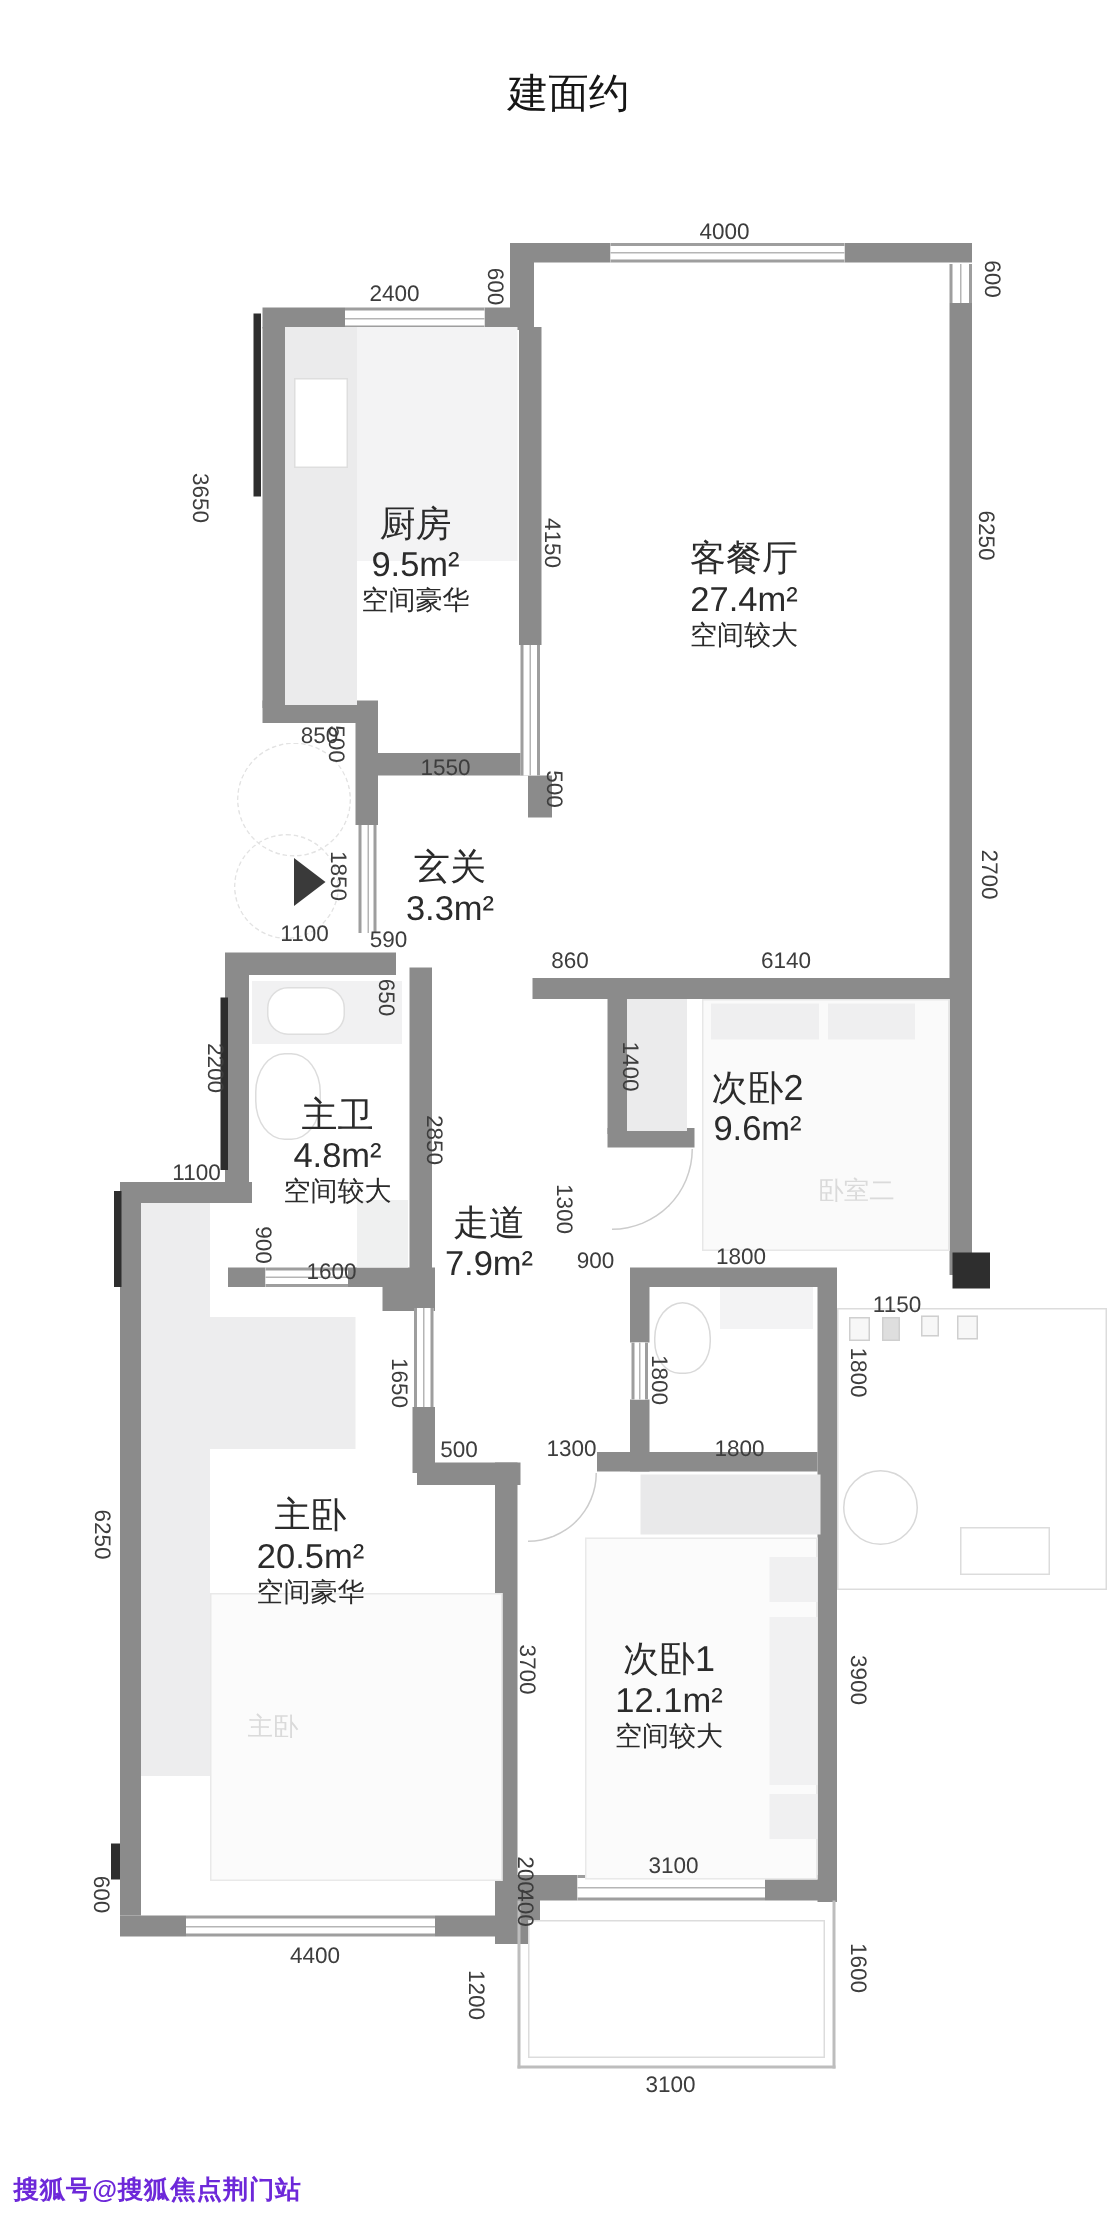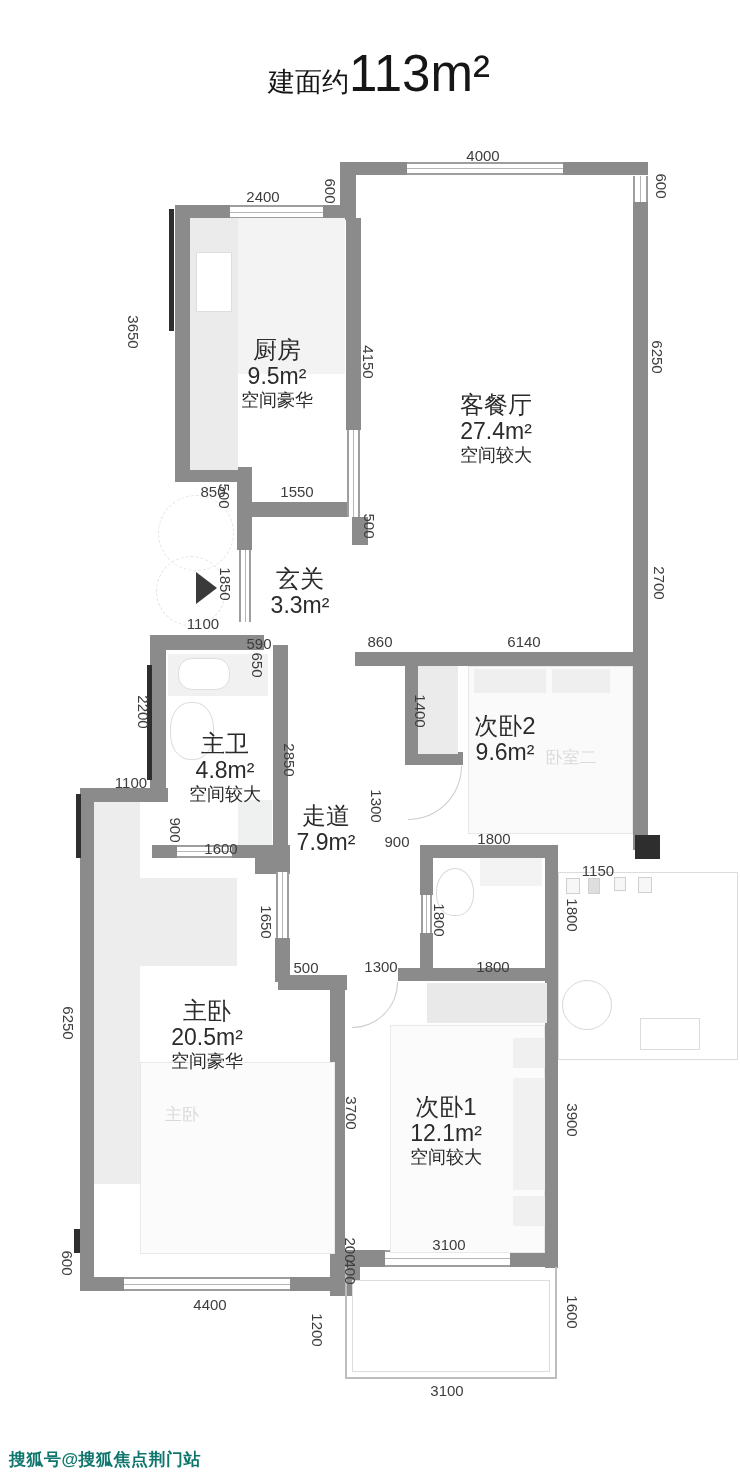--- a/index.html
+++ b/index.html
@@ -42,7 +42,6 @@
 
   <div id="title">
     <span class="t2">建面约</span>
-    <span class="t3">113m²</span>
   </div>
 
   <div class="w" style="left:175px;top:205px;width:55px;height:14px"></div>

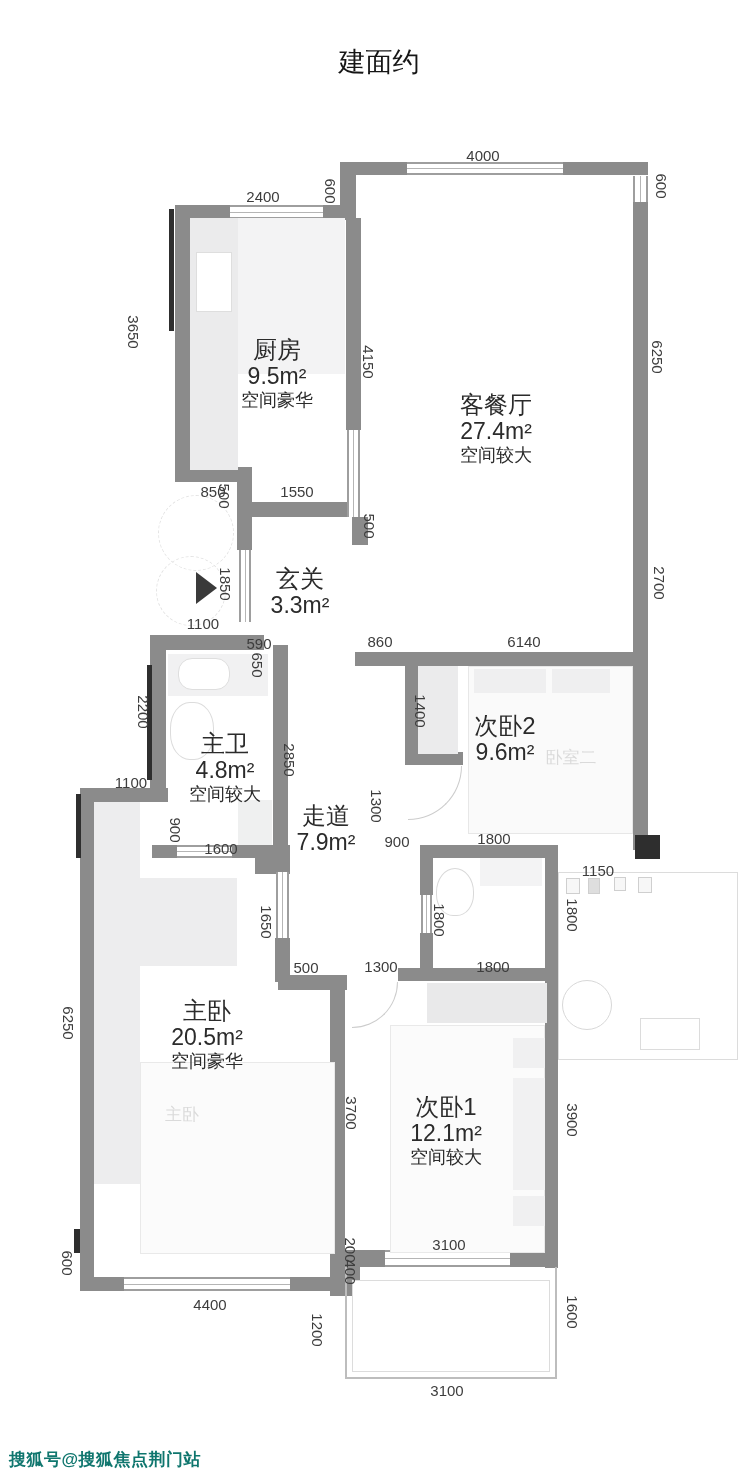--- a/index.html
+++ b/index.html
@@ -146,7 +146,7 @@
     <div class="rarea">9.5m²</div>
     <div class="rnote">空间豪华</div>
   </div>
-  <div class="roomlbl" style="left:496px;top:391px">
+  <div class="roomlbl" style="left:496px;top:359px">
     <div class="rname">客餐厅</div>
     <div class="rarea">27.4m²</div>
     <div class="rnote">空间较大</div>

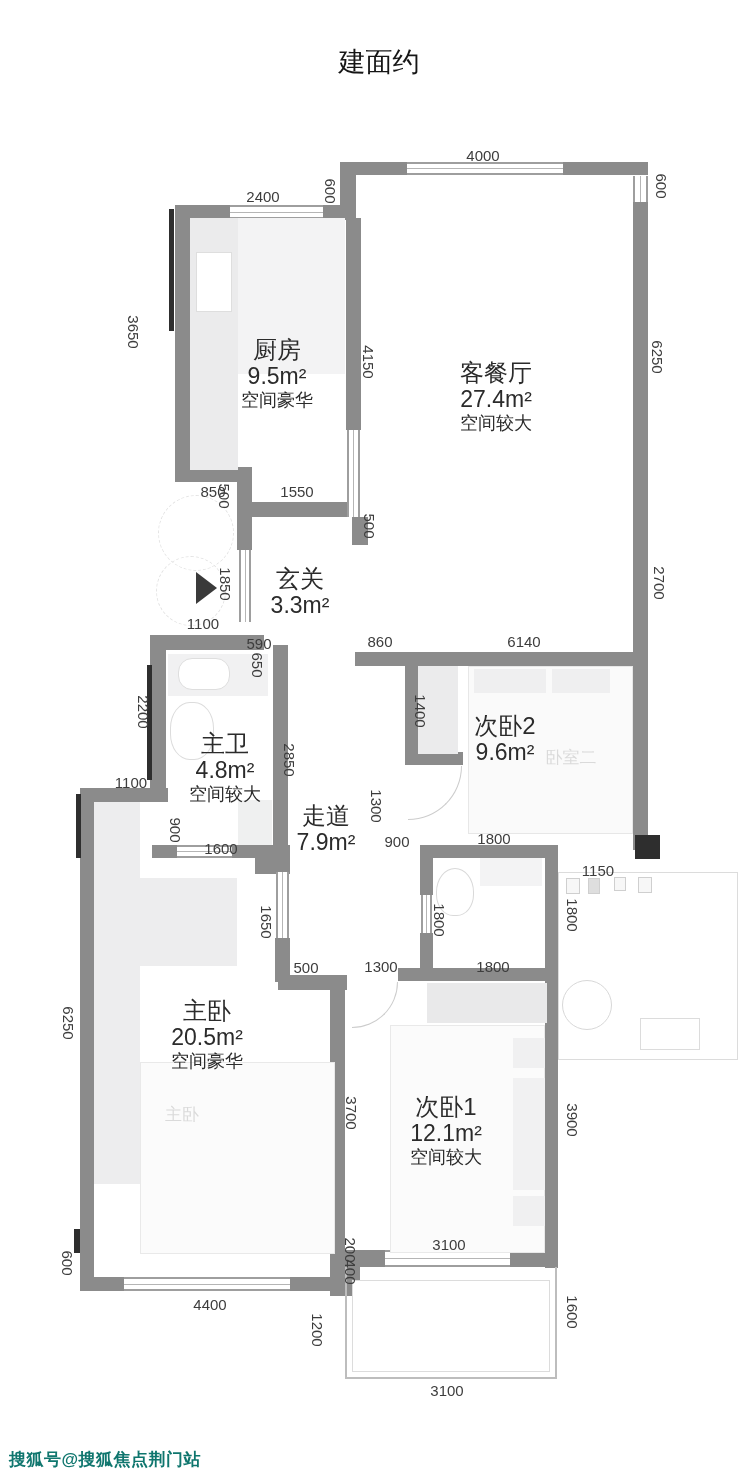--- a/index.html
+++ b/index.html
@@ -188,7 +188,7 @@
   <div class="dim v" style="left:661px;top:186px">600</div>
   <div class="dim v" style="left:133px;top:332px">3650</div>
   <div class="dim v" style="left:368px;top:362px">4150</div>
-  <div class="dim" style="left:297px;top:491px">1550</div>
+  <div class="dim" style="left:297px;top:512px">1550</div>
   <div class="dim" style="left:213px;top:491px">850</div>
   <div class="dim v" style="left:224px;top:496px">500</div>
   <div class="dim v" style="left:369px;top:526px">500</div>

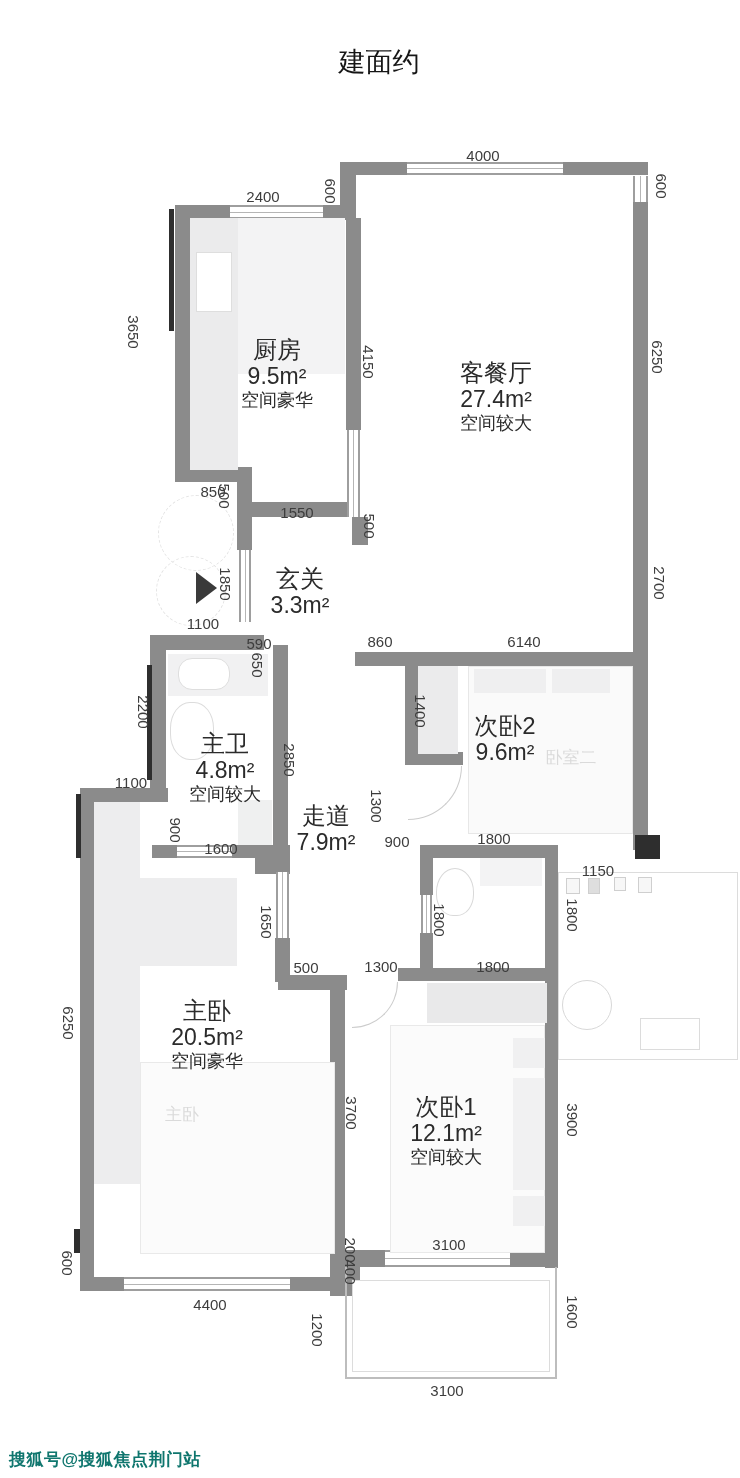--- a/index.html
+++ b/index.html
@@ -194,7 +194,7 @@
   <div class="dim v" style="left:369px;top:526px">500</div>
   <div class="dim v" style="left:225px;top:584px">1850</div>
   <div class="dim" style="left:203px;top:623px">1100</div>
-  <div class="dim" style="left:259px;top:643px">590</div>
+  <div class="dim" style="left:259px;top:627px">590</div>
   <div class="dim v" style="left:257px;top:665px">650</div>
   <div class="dim" style="left:380px;top:641px">860</div>
   <div class="dim" style="left:524px;top:641px">6140</div>

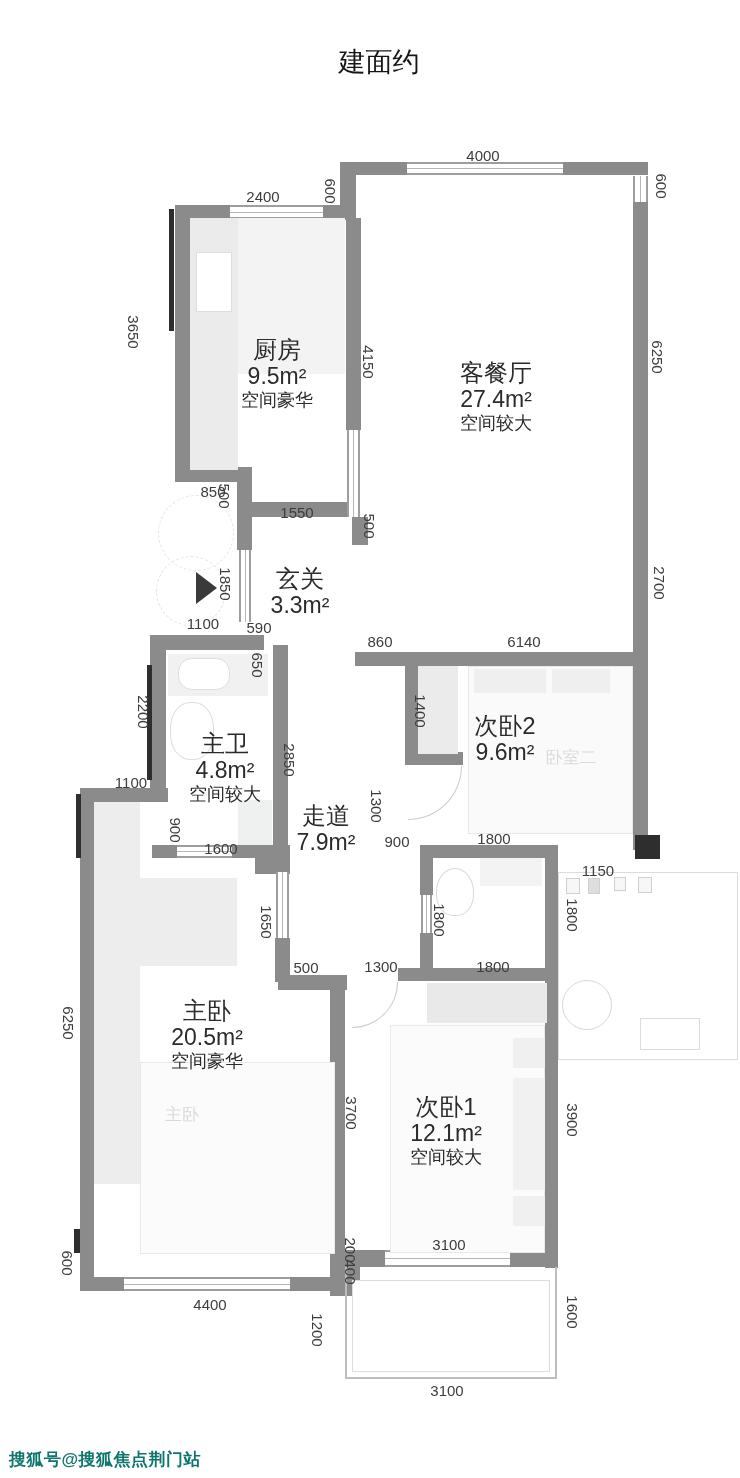--- a/index.html
+++ b/index.html
@@ -26,7 +26,7 @@
   .rname{font-size:24px;line-height:27px;}
   .rarea{font-size:23px;line-height:26px;}
   .rnote{font-size:18px;line-height:22px;}
-  .ghost{position:absolute;color:#dadada;font-size:17px;transform:translate(-50%,-50%);white-space:nowrap;}
+  .ghost{position:absolute;color:#dadada;font-size:17px;transform:translate(-50%,-50%);white-space:nowrap;margin-top:37px;}
   .tri{position:absolute;width:0;height:0;border-top:16px solid transparent;border-bottom:16px solid transparent;border-left:21px solid #3a3a3a;}
   #title{position:absolute;left:0;top:44px;width:740px;display:flex;justify-content:center;align-items:baseline;color:#161616;}
   #title .t1{font-size:47px;letter-spacing:2px;}

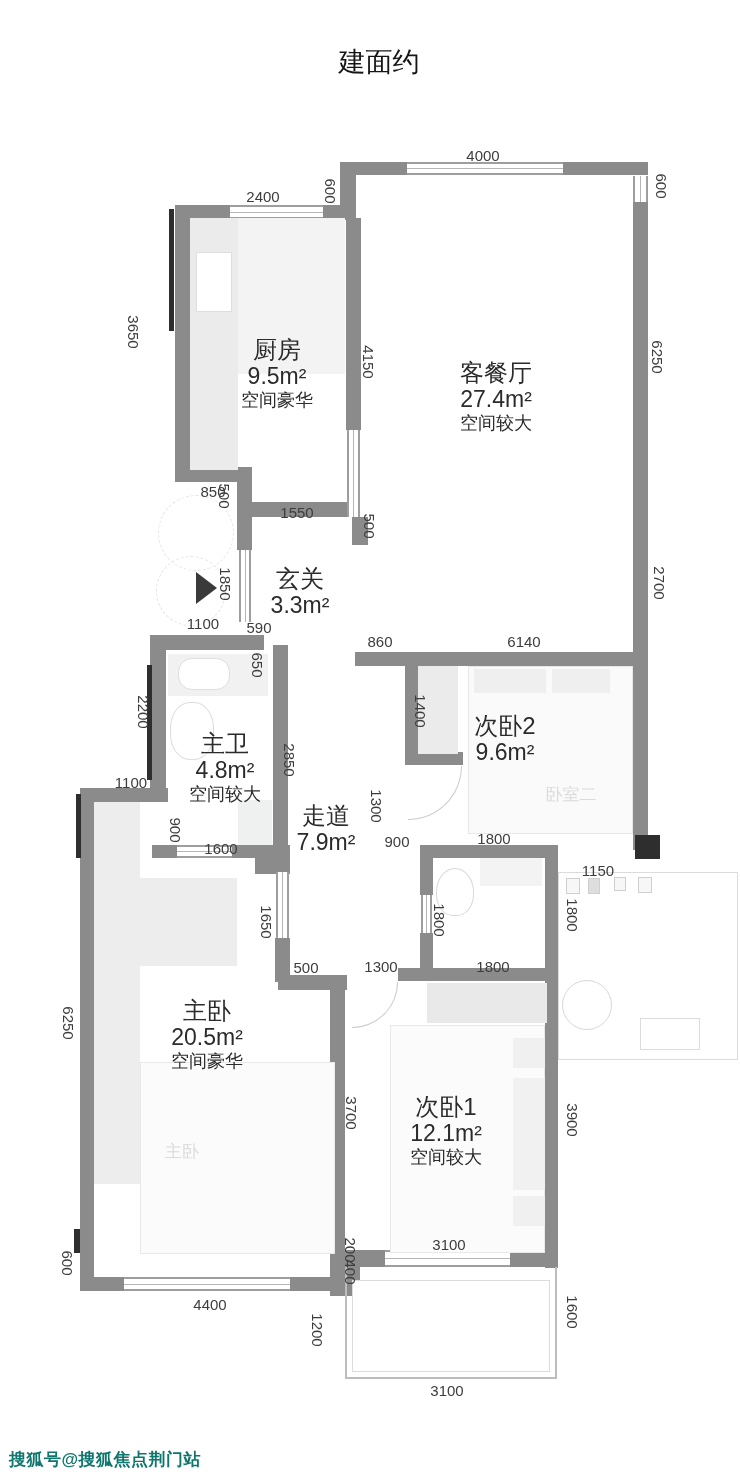--- a/index.html
+++ b/index.html
@@ -32,7 +32,7 @@
   #title .t1{font-size:47px;letter-spacing:2px;}
   #title .t2{font-size:27px;margin-left:18px;}
   #title .t3{font-size:51px;}
-  #wm{position:absolute;left:9px;top:1448px;font-size:17px;font-weight:bold;color:#0f766e;letter-spacing:0.5px;}
+  #wm{position:absolute;left:9px;top:1448px;font-size:17px;font-weight:bold;color:#6d28d9;letter-spacing:0.5px;}
   .fxi{position:absolute;border:1px solid #cfcfcf;background:#f7f7f7;}
 </style>
 </head>

